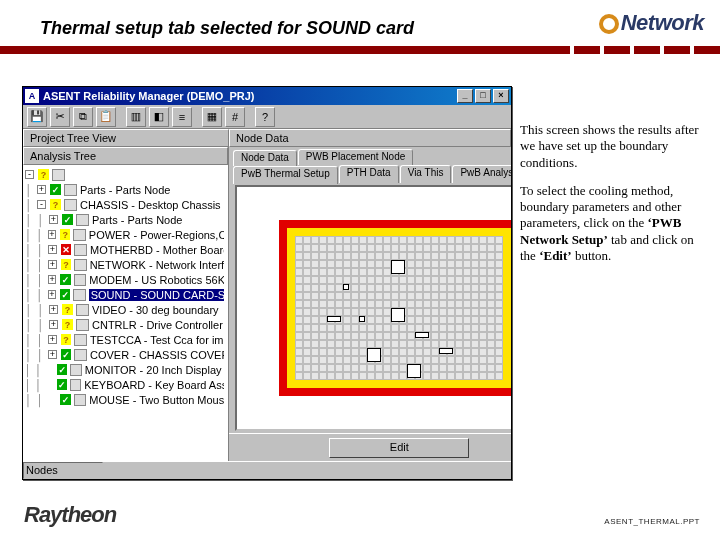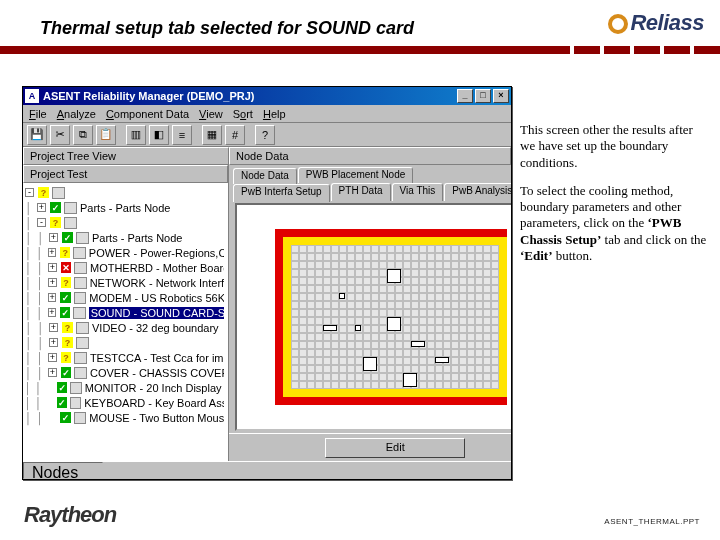--- a/index.html
+++ b/index.html
@@ -286,7 +286,7 @@
 <div class="slide-title">Thermal setup tab selected for SOUND card</div>
 
 <div class="logo-reliass">
-  <span class="ring"></span><span>Reliass</span>
+  <span class="ring"></span><span>Network</span>
 </div>
 
 <div class="red-bars">

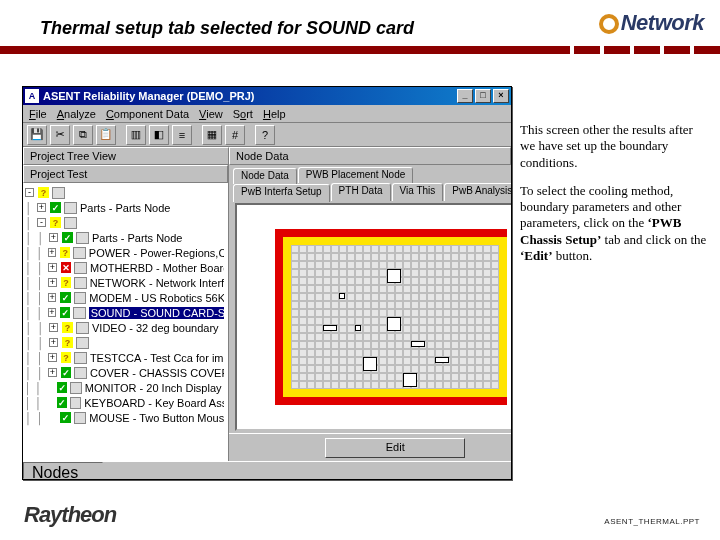--- a/index.html
+++ b/index.html
@@ -317,14 +317,6 @@
     </div>
   </div>
 
-  <div class="menubar">
-    <span><span class="u">F</span>ile</span>
-    <span><span class="u">A</span>nalyze</span>
-    <span><span class="u">C</span>omponent Data</span>
-    <span><span class="u">V</span>iew</span>
-    <span>S<span class="u">o</span>rt</span>
-    <span><span class="u">H</span>elp</span>
-  </div>
 
   <div class="toolbar">
     <div class="tbtn">💾</div>

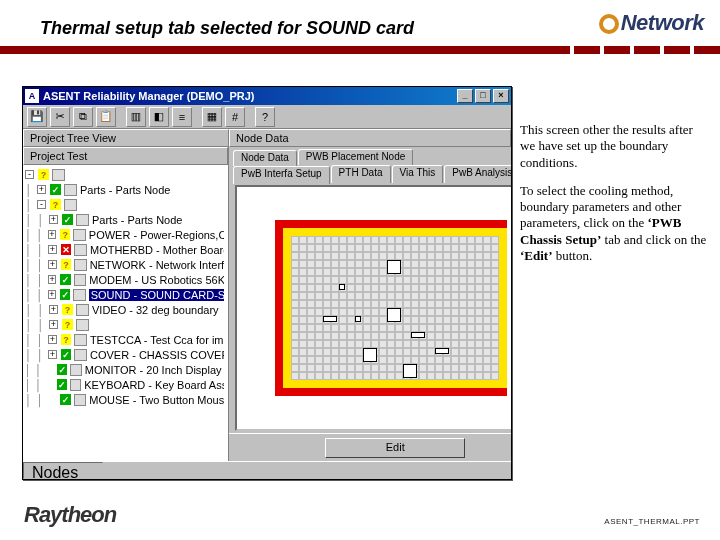--- a/index.html
+++ b/index.html
@@ -299,7 +299,7 @@
 </div>
 
 <div class="side-text">
-  <p>This screen other the results after we have set up the boundary conditions.</p>
+  <p>This screen shows the results after we have set up the boundary conditions.</p>
   <p>
     <span>To select the cooling method, boundary parameters and other parameters, click on the </span><span class="b">‘PWB Chassis Setup’</span><span> tab and click on the </span><span class="b">‘Edit’</span><span> button.</span>
   </p>

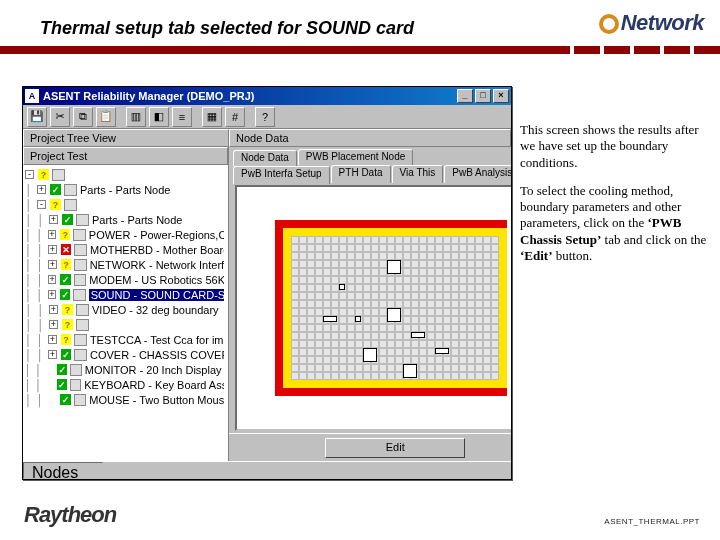--- a/index.html
+++ b/index.html
@@ -342,7 +342,7 @@
   <div class="body">
 
     <div class="left-pane">
-      <div class="col-header">Project Test</div>
+      <div class="col-header">Analysis Tree</div>
       <div class="tree" id="tree">
           <div class="tree-line">
             <span class="exp">-</span>

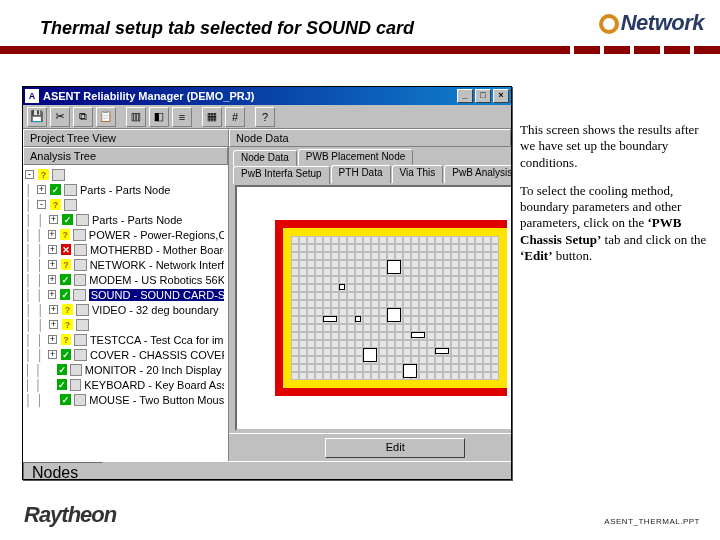--- a/index.html
+++ b/index.html
@@ -474,7 +474,7 @@
           <div class="tab">PWB Placement Node</div>
         </div>
       <div class="tabs2" id="tabs2">
-          <div class="tab active">PwB Interfa Setup</div>
+          <div class="tab active">PwB Thermal Setup</div>
           <div class="tab">PTH Data</div>
           <div class="tab">Via This</div>
           <div class="tab">PwB Analysis Results</div>

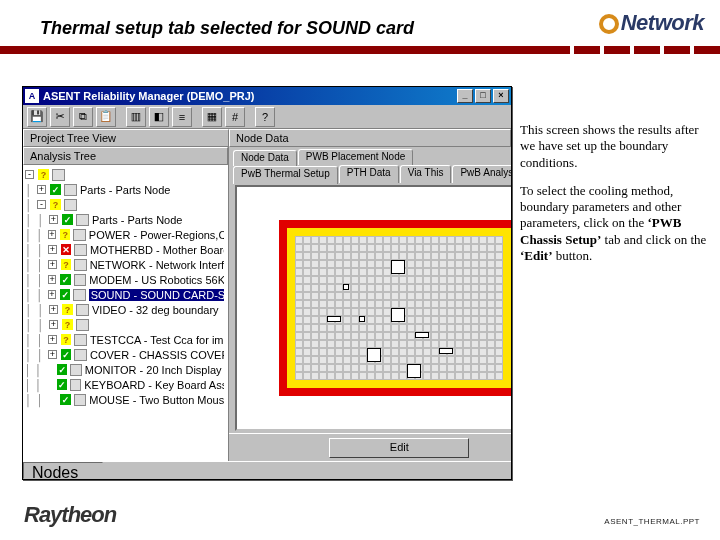--- a/index.html
+++ b/index.html
@@ -361,6 +361,7 @@
             <span class="exp">-</span>
             <span class="status st-yellow">?</span>
             <span class="ico"></span>
+            <span class="lbl">CHASSIS  - Desktop Chassis</span>
           </div>
           <div class="tree-line">
             <span class="ind">│</span>

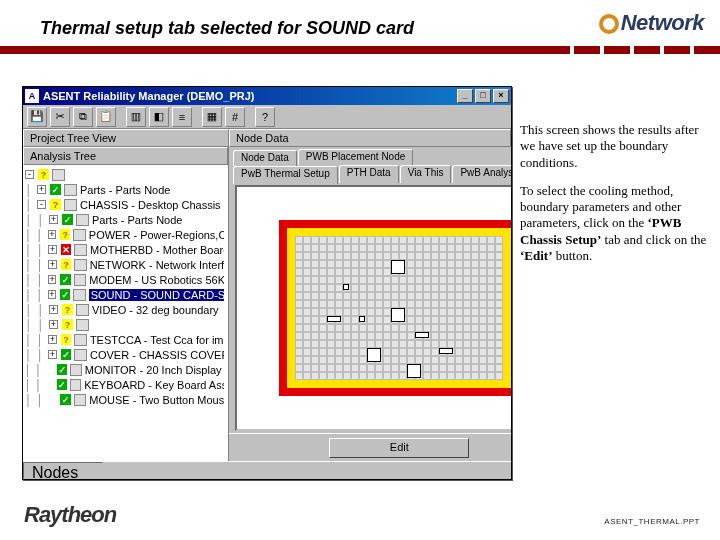--- a/index.html
+++ b/index.html
@@ -301,7 +301,7 @@
 <div class="side-text">
   <p>This screen shows the results after we have set up the boundary conditions.</p>
   <p>
-    <span>To select the cooling method, boundary parameters and other parameters, click on the </span><span class="b">‘PWB Chassis Setup’</span><span> tab and click on the </span><span class="b">‘Edit’</span><span> button.</span>
+    <span>To select the cooling method, boundary parameters and other parameters, click on the </span><span class="b">‘PWB Network Setup’</span><span> tab and click on the </span><span class="b">‘Edit’</span><span> button.</span>
   </p>
 </div>
 

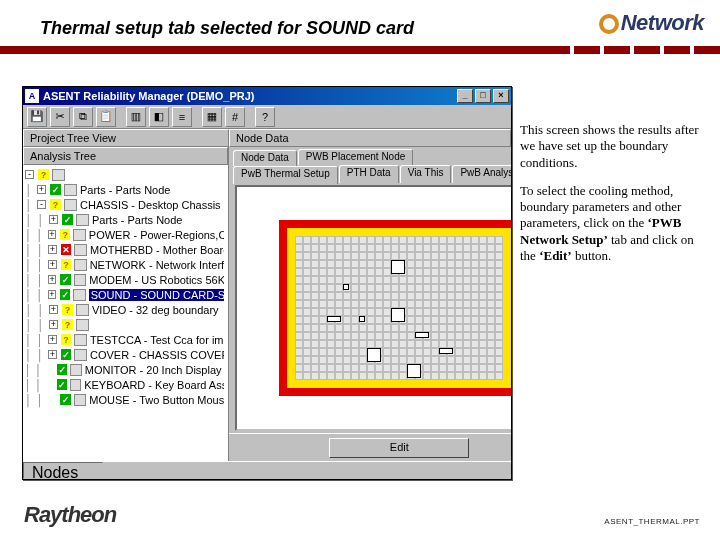--- a/index.html
+++ b/index.html
@@ -417,7 +417,7 @@
             <span class="exp">+</span>
             <span class="status st-yellow">?</span>
             <span class="ico"></span>
-            <span class="lbl">VIDEO  - 32 deg boundary</span>
+            <span class="lbl">VIDEO  - 30 deg boundary</span>
           </div>
           <div class="tree-line">
             <span class="ind">│</span>

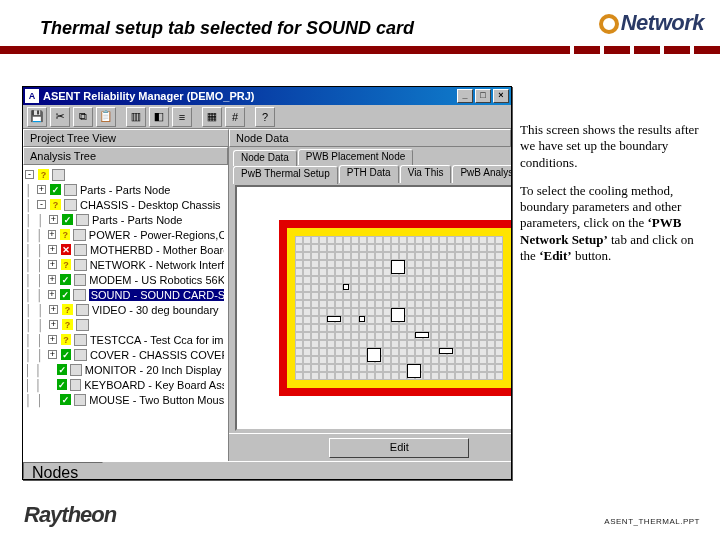--- a/index.html
+++ b/index.html
@@ -425,6 +425,7 @@
             <span class="exp">+</span>
             <span class="status st-yellow">?</span>
             <span class="ico"></span>
+            <span class="lbl">CNTRLR  - Drive Controller</span>
           </div>
           <div class="tree-line">
             <span class="ind">│</span>

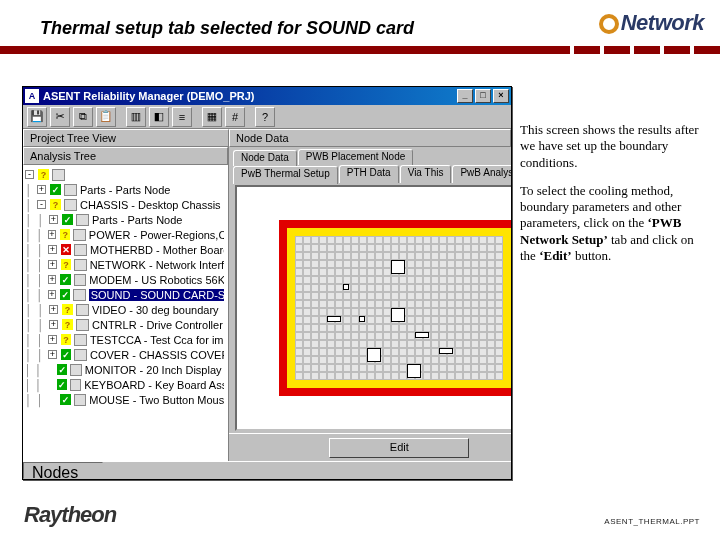--- a/index.html
+++ b/index.html
@@ -259,8 +259,8 @@
   }
   .statusbar .cell {
     border: 1px inset #c0c0c0;
-    padding: 1px 8px;
-    font-size: 16px;
+    padding: 1px 2px;
+    font-size: 11px;
   }
   .logo-raytheon {
     position: absolute;

